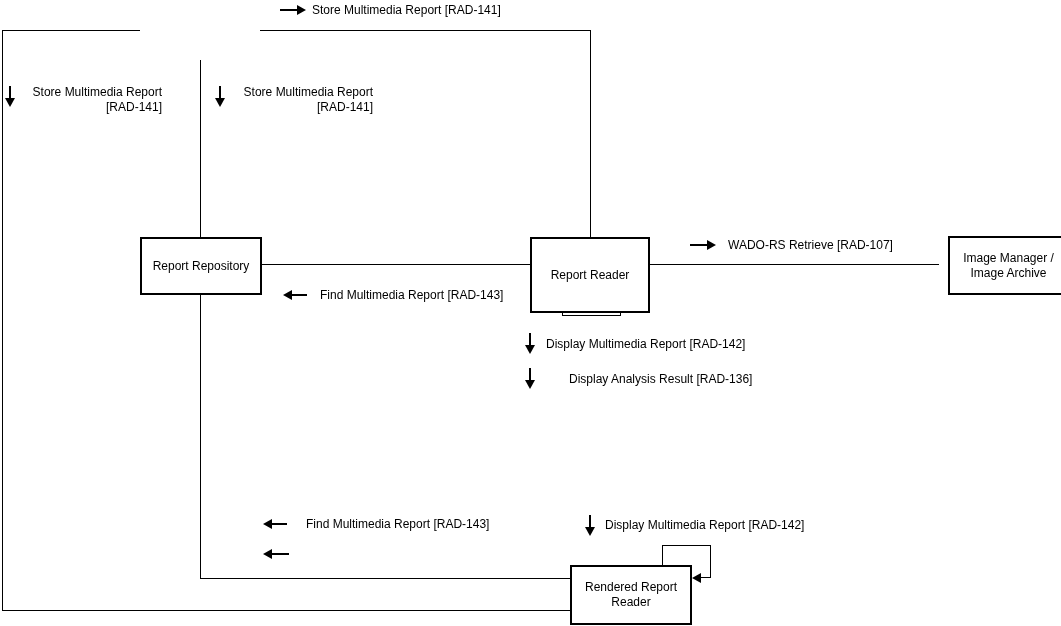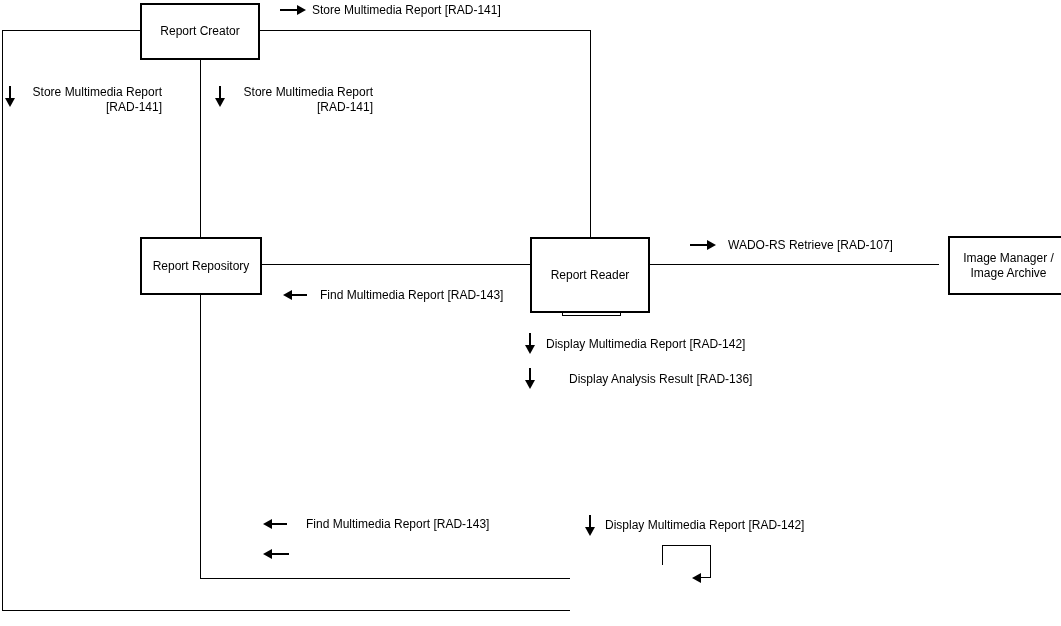--- a/index.html
+++ b/index.html
@@ -78,7 +78,6 @@
   <div class="line" style="left:700px;top:577px;width:11px;height:1px;"></div>
   <div class="tri-left" style="left:692px;top:573px;"></div>
 
-  <div class="actor-box" style="left:140px;top:3px;width:120px;height:57px;">Report Creator</div>
 
   <div class="actor-box" style="left:140px;top:237px;width:122px;height:58px;">Report Repository</div>
 

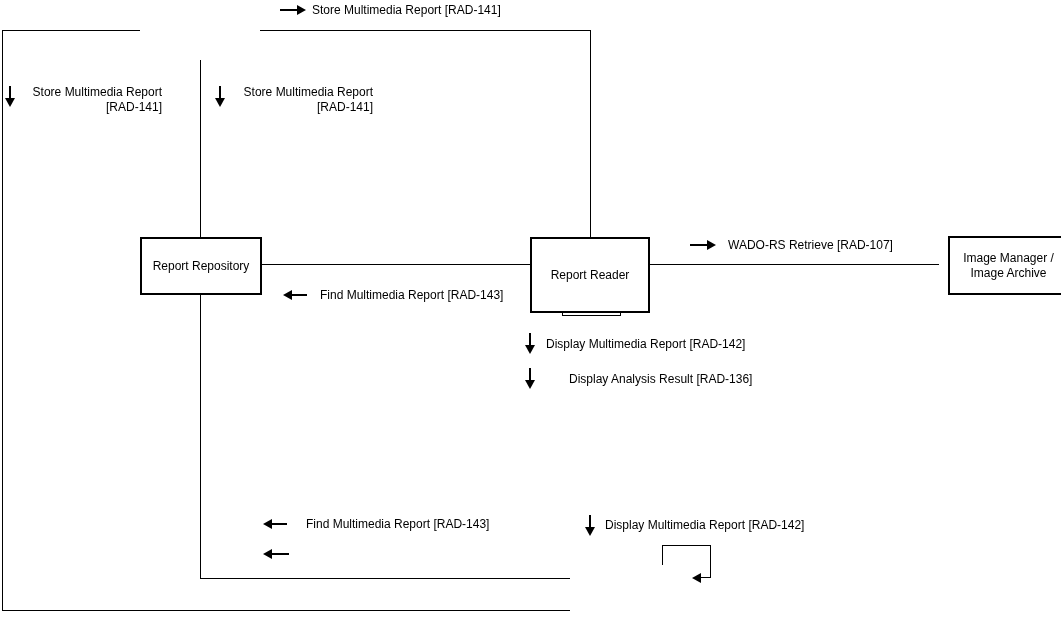--- a/index.html
+++ b/index.html
@@ -86,6 +86,8 @@
   <div class="actor-box" style="left:948px;top:236px;width:121px;height:59px;">Image Manager /
 Image Archive</div>
 
+  <div class="actor-box" style="left:570px;top:565px;width:122px;height:60px;">Rendered Report
+Reader</div>
 
   <div class="glyph" style="left:280px;top:5px;width:27px;height:10px;">
     <div class="stem-h" style="left:0;top:4px;width:18px;"></div>

